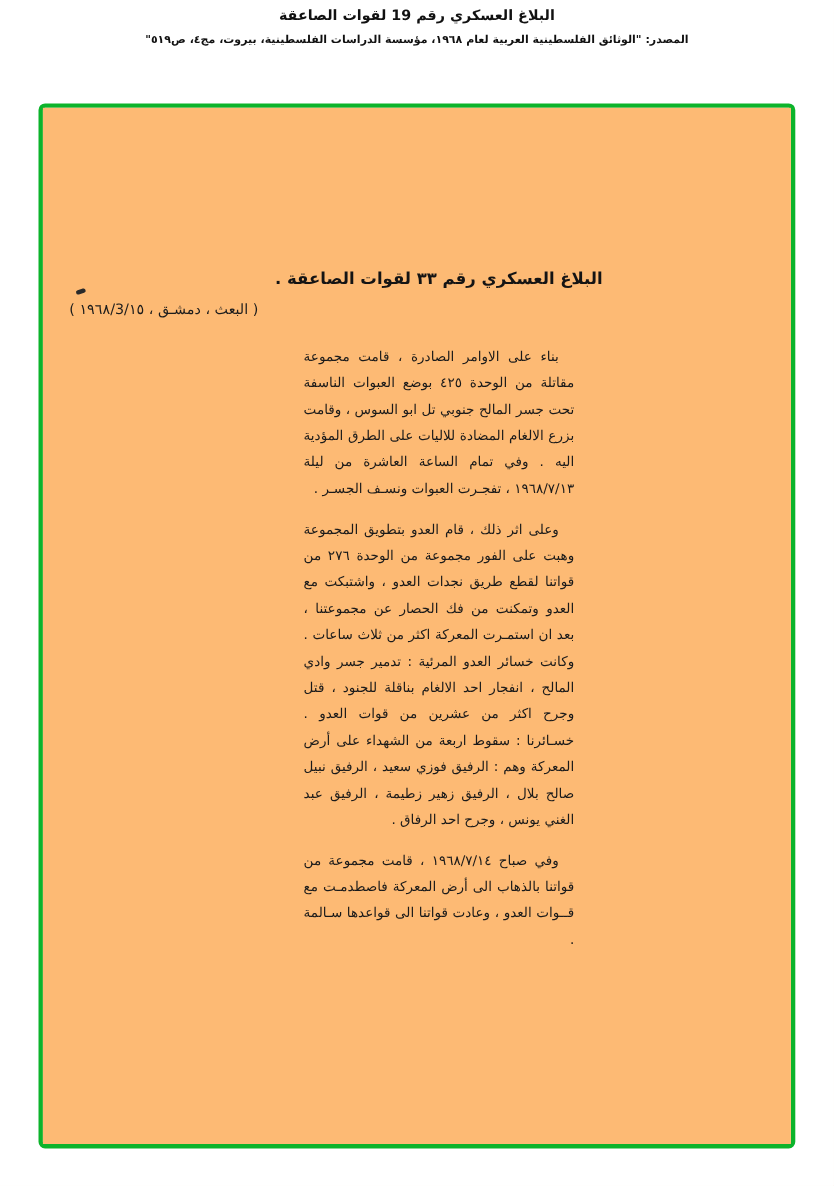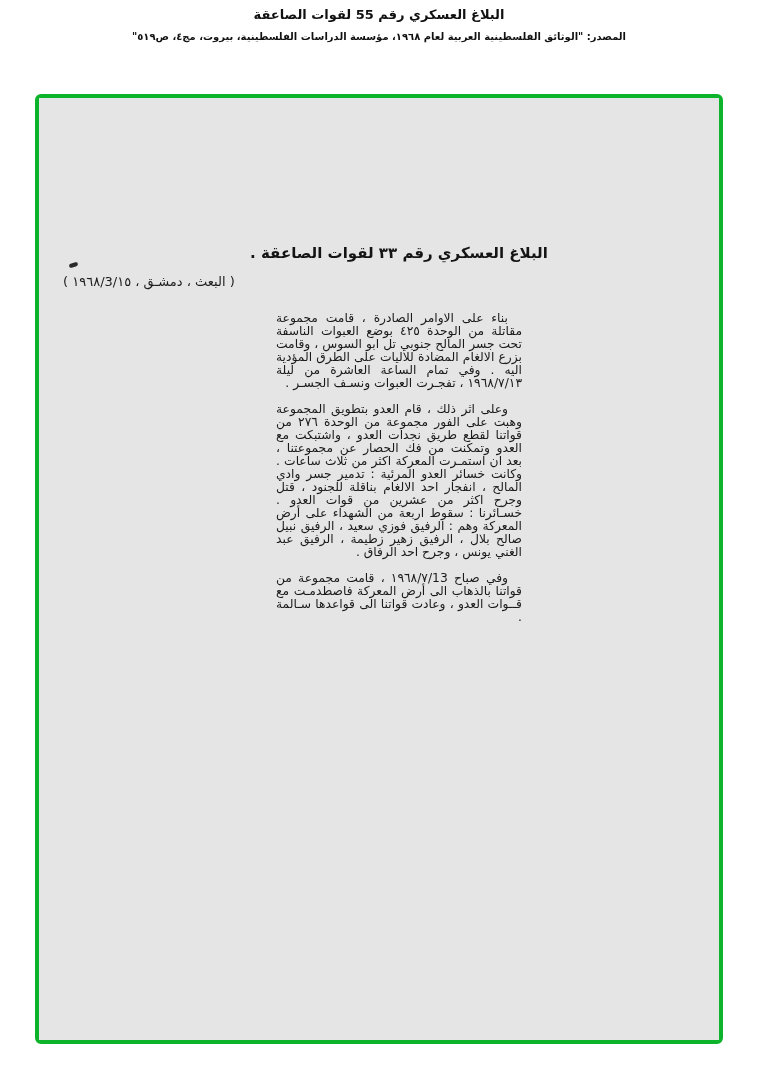--- a/index.html
+++ b/index.html
@@ -102,7 +102,7 @@
 <div class="page">
 
   <header class="page-header">
-    <div class="page-title">البلاغ العسكري رقم 55 لقوات الصاعقة</div>
+    <div class="page-title">البلاغ العسكري رقم 19 لقوات الصاعقة</div>
     <div class="page-source">المصدر: "الوثائق الفلسطينية العربية لعام ١٩٦٨، مؤسسة الدراسات الفلسطينية، بيروت، مج٤، ص٥١٩"</div>
   </header>
 

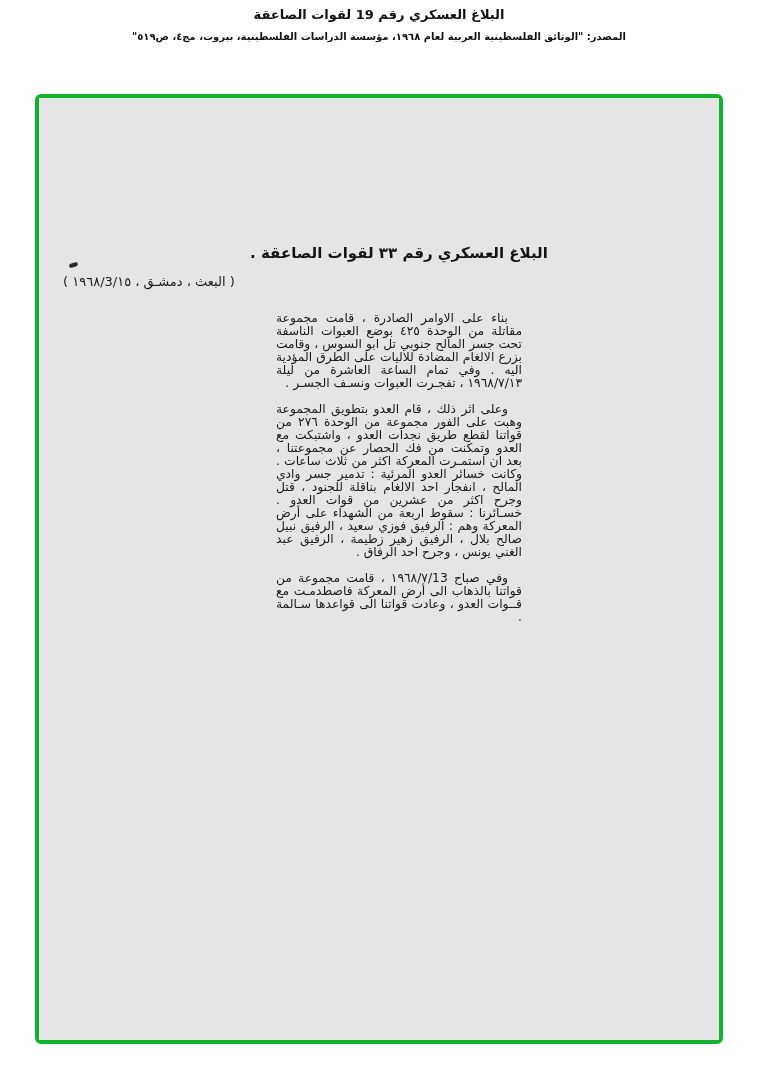--- a/index.html
+++ b/index.html
@@ -48,7 +48,7 @@
     direction: rtl;
     width: 100%;
     height: 100%;
-    background: #e5e5e5;
+    background: #fdba74;
     padding-left: 40px;
   }
 

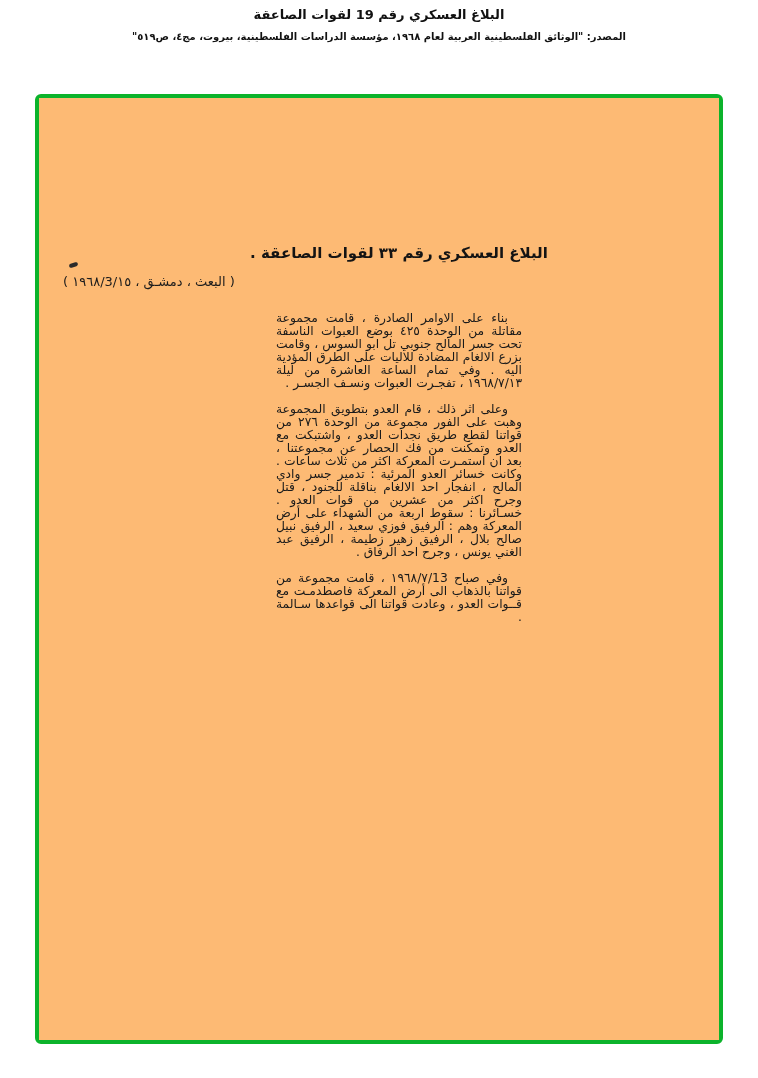--- a/index.html
+++ b/index.html
@@ -88,7 +88,7 @@
     direction: rtl;
     text-align: justify;
     font-size: 12.3px;
-    line-height: 13px;
+    line-height: 24px;
     color: #1a1a1a;
   }
   .doc-body p {

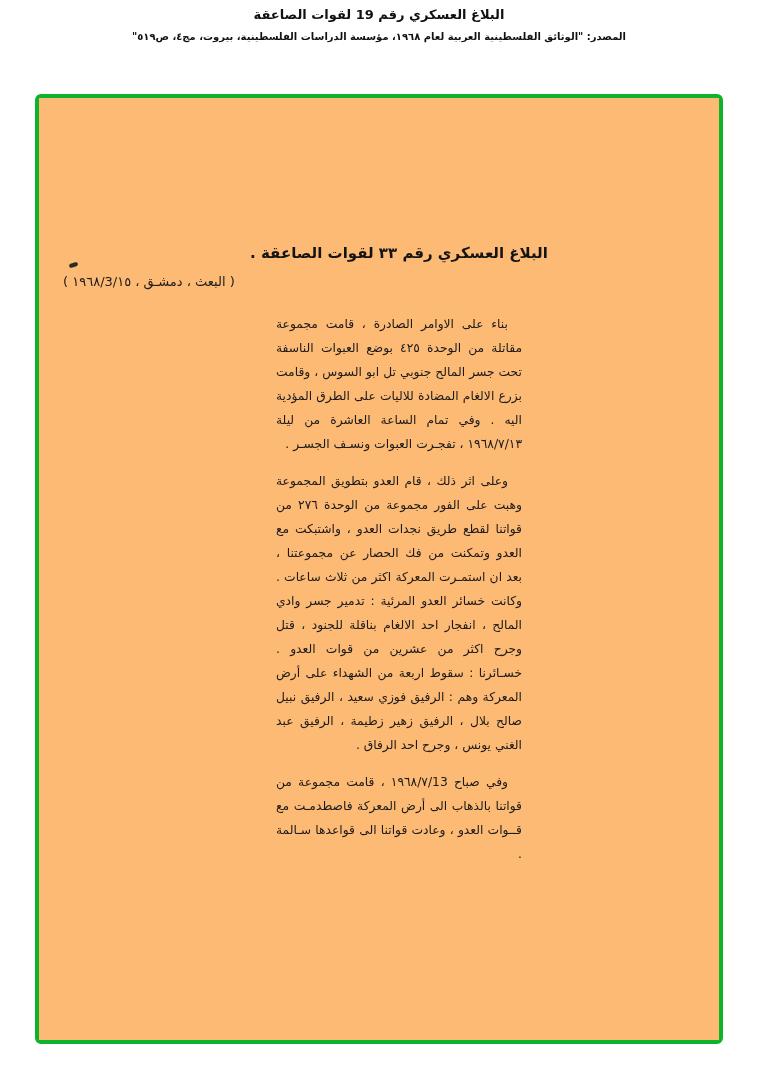--- a/index.html
+++ b/index.html
@@ -118,7 +118,7 @@
       <div class="doc-body">
         <p>بناء على الاوامر الصادرة ، قامت مجموعة مقاتلة من الوحدة ٤٢٥ بوضع العبوات الناسفة تحت جسر المالح جنوبي تل ابو السوس ، وقامت بزرع الالغام المضادة للاليات على الطرق المؤدية اليه . وفي تمام الساعة العاشرة من ليلة ١٩٦٨/٧/١٣ ، تفجـرت العبوات ونسـف الجسـر .</p>
         <p>وعلى اثر ذلك ، قام العدو بتطويق المجموعة وهبت على الفور مجموعة من الوحدة ٢٧٦ من قواتنا لقطع طريق نجدات العدو ، واشتبكت مع العدو وتمكنت من فك الحصار عن مجموعتنا ، بعد ان استمـرت المعركة اكثر من ثلاث ساعات . وكانت خسائر العدو المرئية : تدمير جسر وادي المالح ، انفجار احد الالغام بناقلة للجنود ، قتل وجرح اكثر من عشرين من قوات العدو . خسـائرنا : سقوط اربعة من الشهداء على أرض المعركة وهم : الرفيق فوزي سعيد ، الرفيق نبيل صالح بلال ، الرفيق زهير زطيمة ، الرفيق عبد الغني يونس ، وجرح احد الرفاق .</p>
-        <p>وفي صباح ١٩٦٨/٧/13 ، قامت مجموعة من قواتنا بالذهاب الى أرض المعركة فاصطدمـت مع قــوات العدو ، وعادت قواتنا الى قواعدها سـالمة .</p>
+        <p>وفي صباح ١٩٦٨/٧/١٤ ، قامت مجموعة من قواتنا بالذهاب الى أرض المعركة فاصطدمـت مع قــوات العدو ، وعادت قواتنا الى قواعدها سـالمة .</p>
       </div>
 
     </div>

